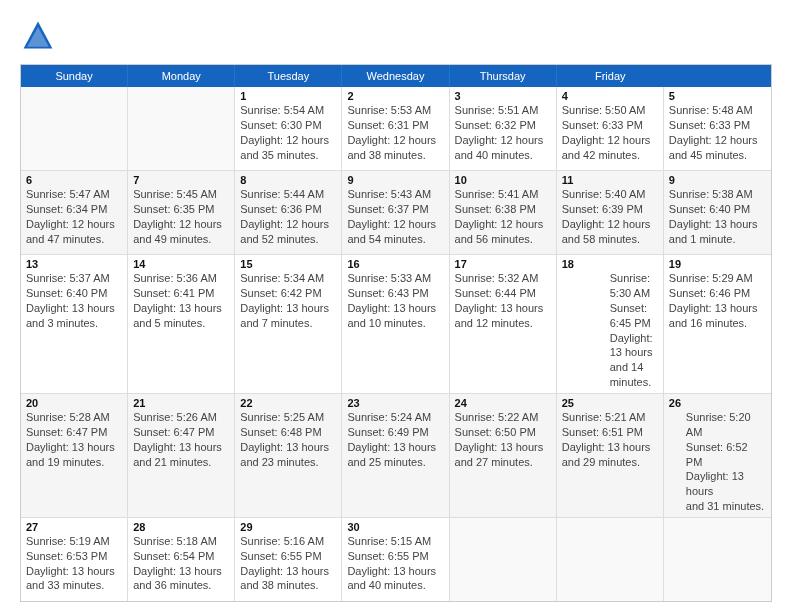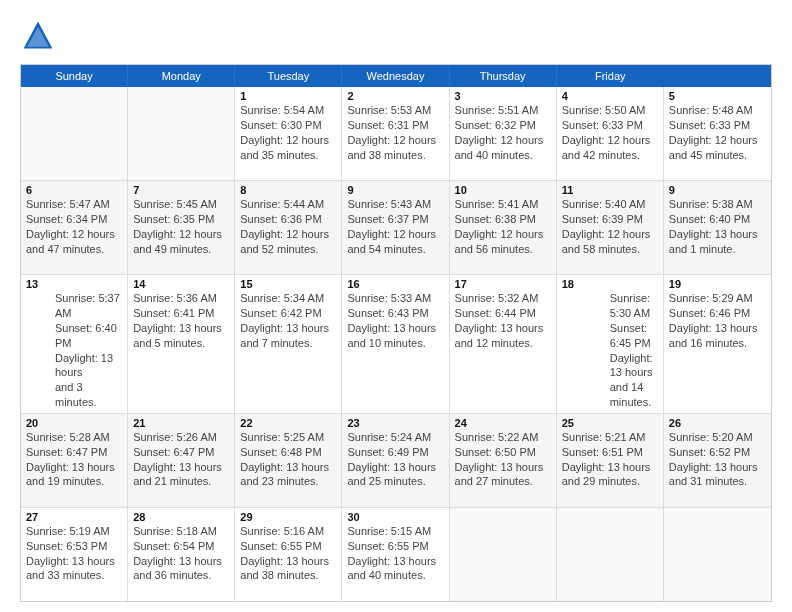--- a/index.html
+++ b/index.html
@@ -240,7 +240,7 @@
         <div class="cal-row">
           <div class="cal-cell">
             <div class="day-num">13</div>
-            <div class="day-info" style="white-space: pre-line; margin-left: 29px;">Sunrise: 5:37 AM
+            <div class="day-info" style="white-space: pre-line;">Sunrise: 5:37 AM
 Sunset: 6:40 PM
 Daylight: 13 hours
 and 3 minutes.</div>

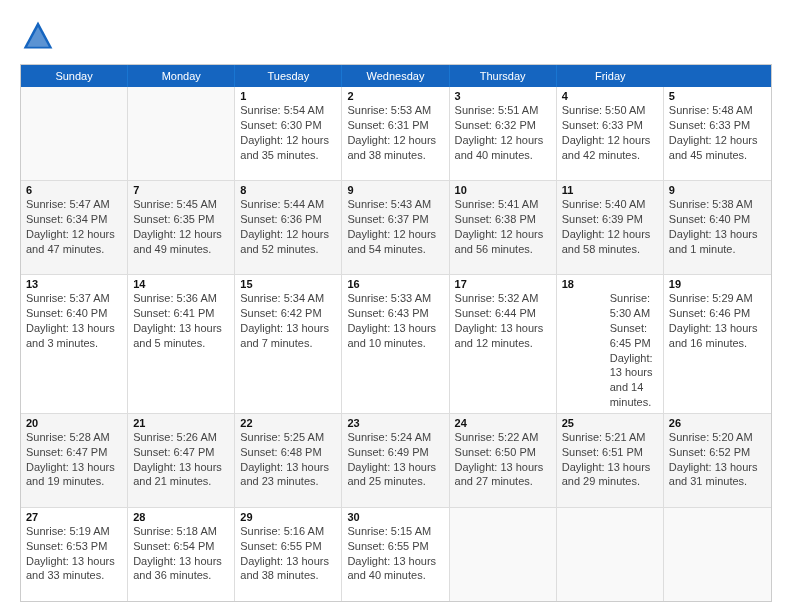--- a/index.html
+++ b/index.html
@@ -333,7 +333,7 @@
           </div>
           <div class="cal-cell alt-row">
             <div class="day-num">26</div>
-            <div class="day-info" style="white-space: pre-line;">Sunrise: 5:20 AM
+            <div class="day-info" style="white-space: pre-line; margin-left: 17px;">Sunrise: 5:20 AM
 Sunset: 6:52 PM
 Daylight: 13 hours
 and 31 minutes.</div>

